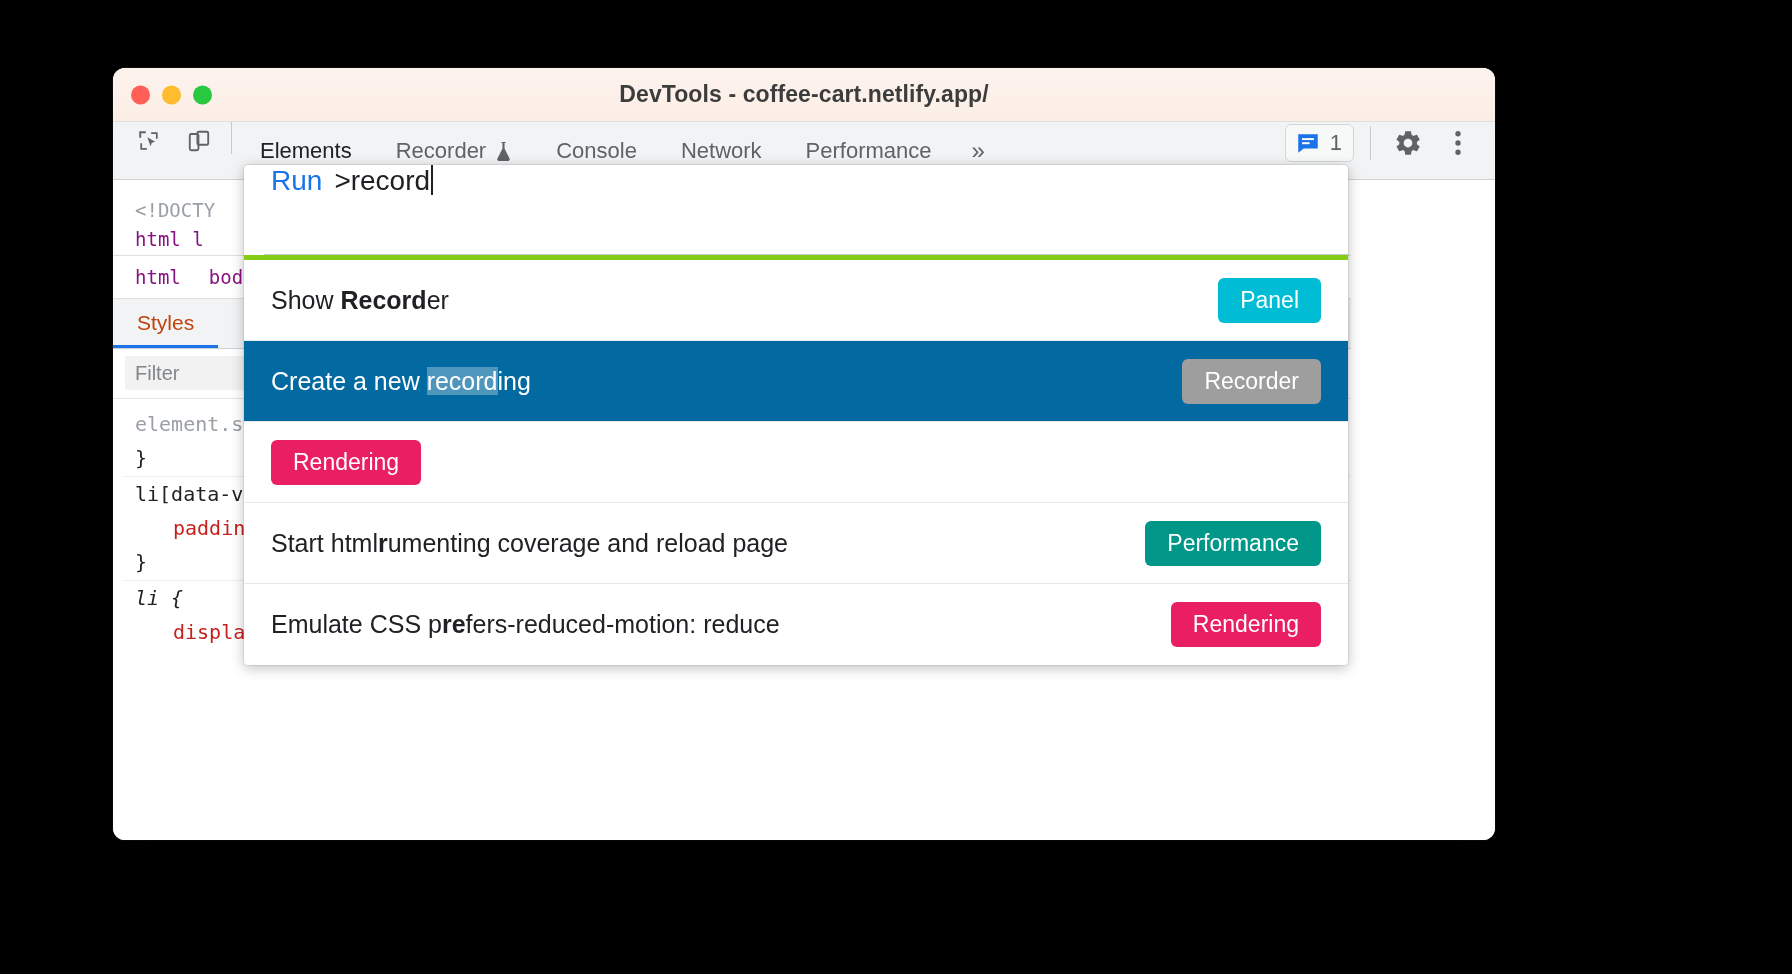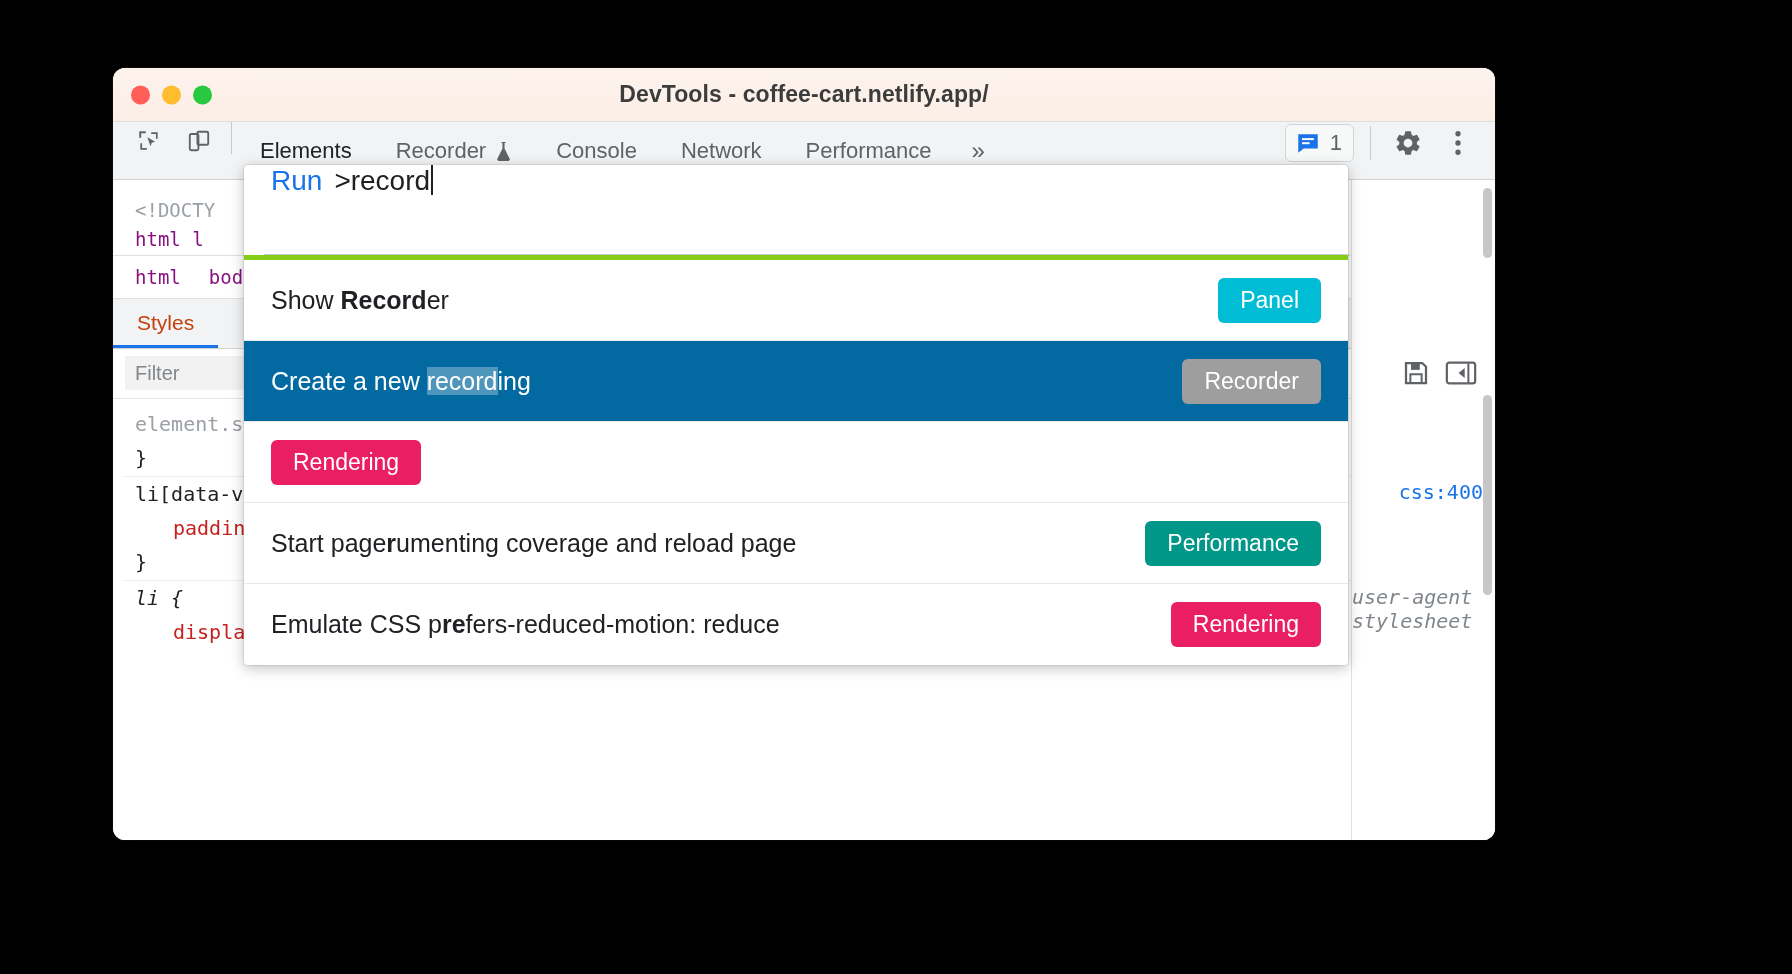--- a/index.html
+++ b/index.html
@@ -287,28 +287,6 @@
         </div>
       </div>
 
-      <div class="right-pane">
-        <div class="right-toolrow">
-          <span>
-            <svg width="30" height="30" viewBox="0 0 24 24">
-              <path d="M4 4h13l3 3v13H4V4z" fill="none" stroke="#5f6368" stroke-width="1.8"></path>
-              <rect x="8" y="4.5" width="7" height="5" fill="#5f6368"></rect>
-              <rect x="7.5" y="13" width="9" height="7" fill="none" stroke="#5f6368" stroke-width="1.6"></rect>
-            </svg>
-          </span>
-          <span>
-            <svg width="32" height="30" viewBox="0 0 26 24">
-              <rect x="1.5" y="3.5" width="23" height="17" rx="2" fill="none" stroke="#5f6368" stroke-width="1.8"></rect>
-              <path d="M16 8l-5 4 5 4z" fill="#5f6368"></path>
-              <line x1="19" y1="4" x2="19" y2="20" stroke="#5f6368" stroke-width="1.6"></line>
-            </svg>
-          </span>
-        </div>
-        <div class="right-code">css:400</div>
-        <div class="ua-sheet">user-agent stylesheet</div>
-        <div class="scrollbar" style="top:8px;height:70px"></div>
-        <div class="scrollbar" style="top:215px;height:200px"></div>
-      </div>
     </div>
 
     <div class="palette">

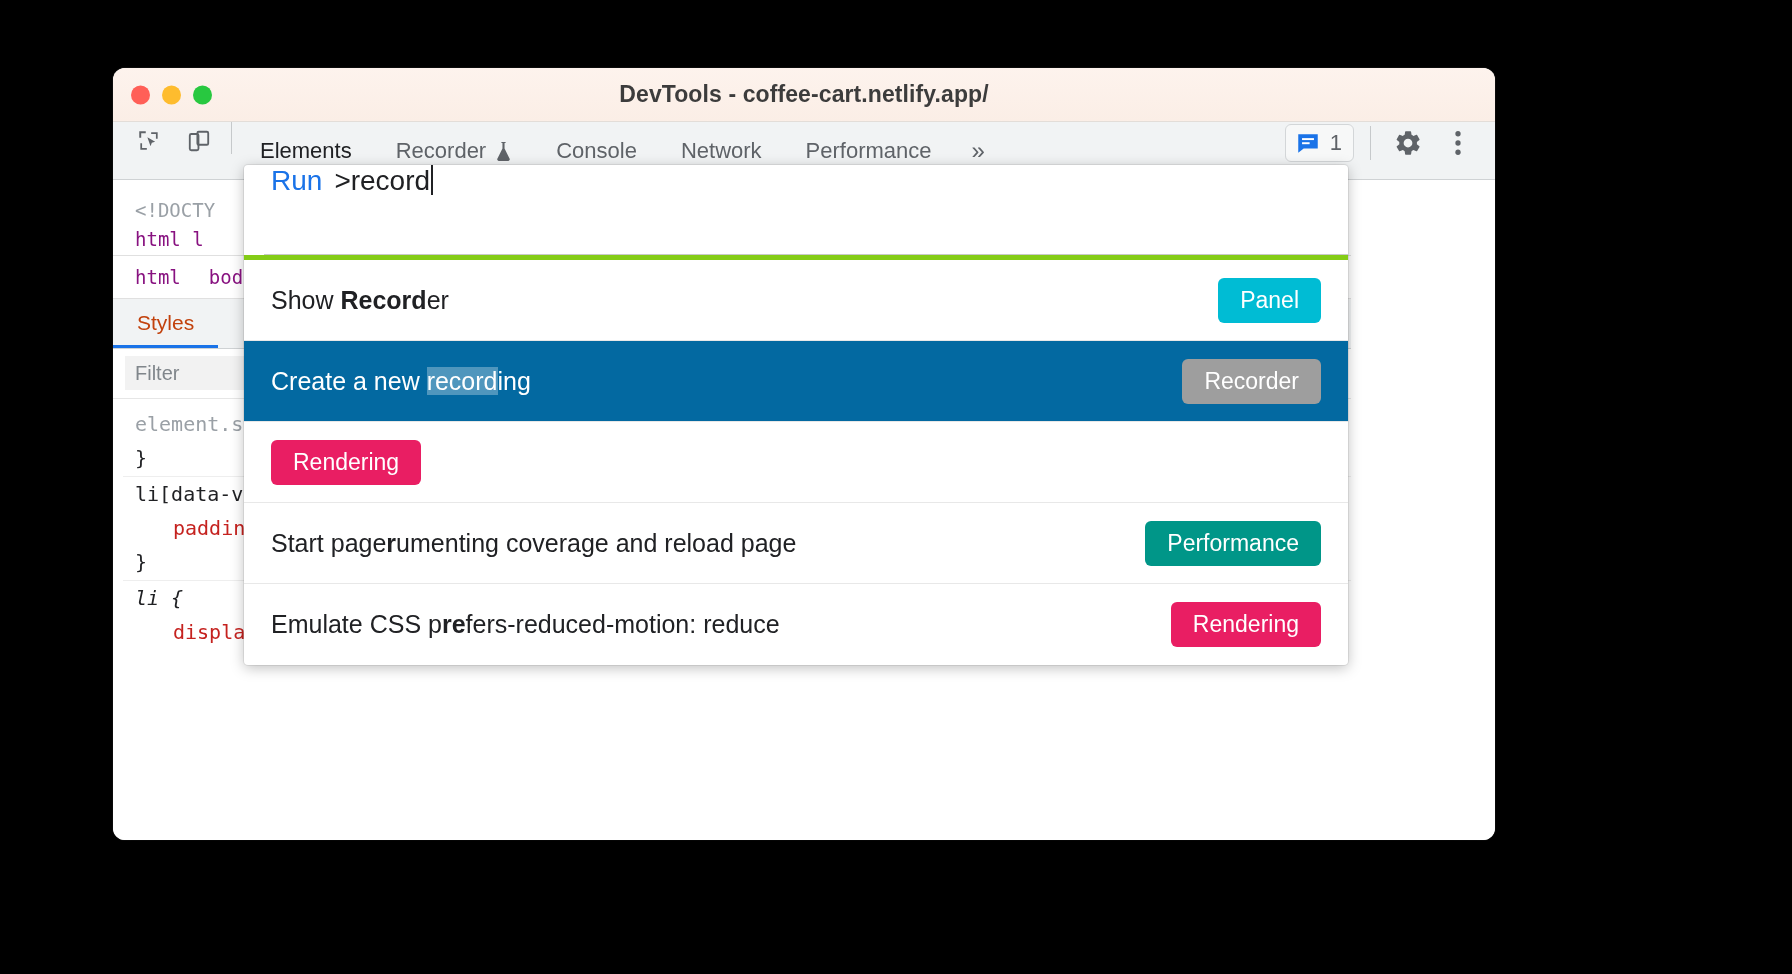--- a/index.html
+++ b/index.html
@@ -317,7 +317,7 @@
 
         <div class="cmd-row">
           <div class="cmd-text">
-            <span>Start page</span><b>r</b><span>umenting coverage and reload page</span>
+            <span>Start html</span><b>r</b><span>umenting coverage and reload page</span>
           </div>
           <div class="badge performance">Performance</div>
         </div>

